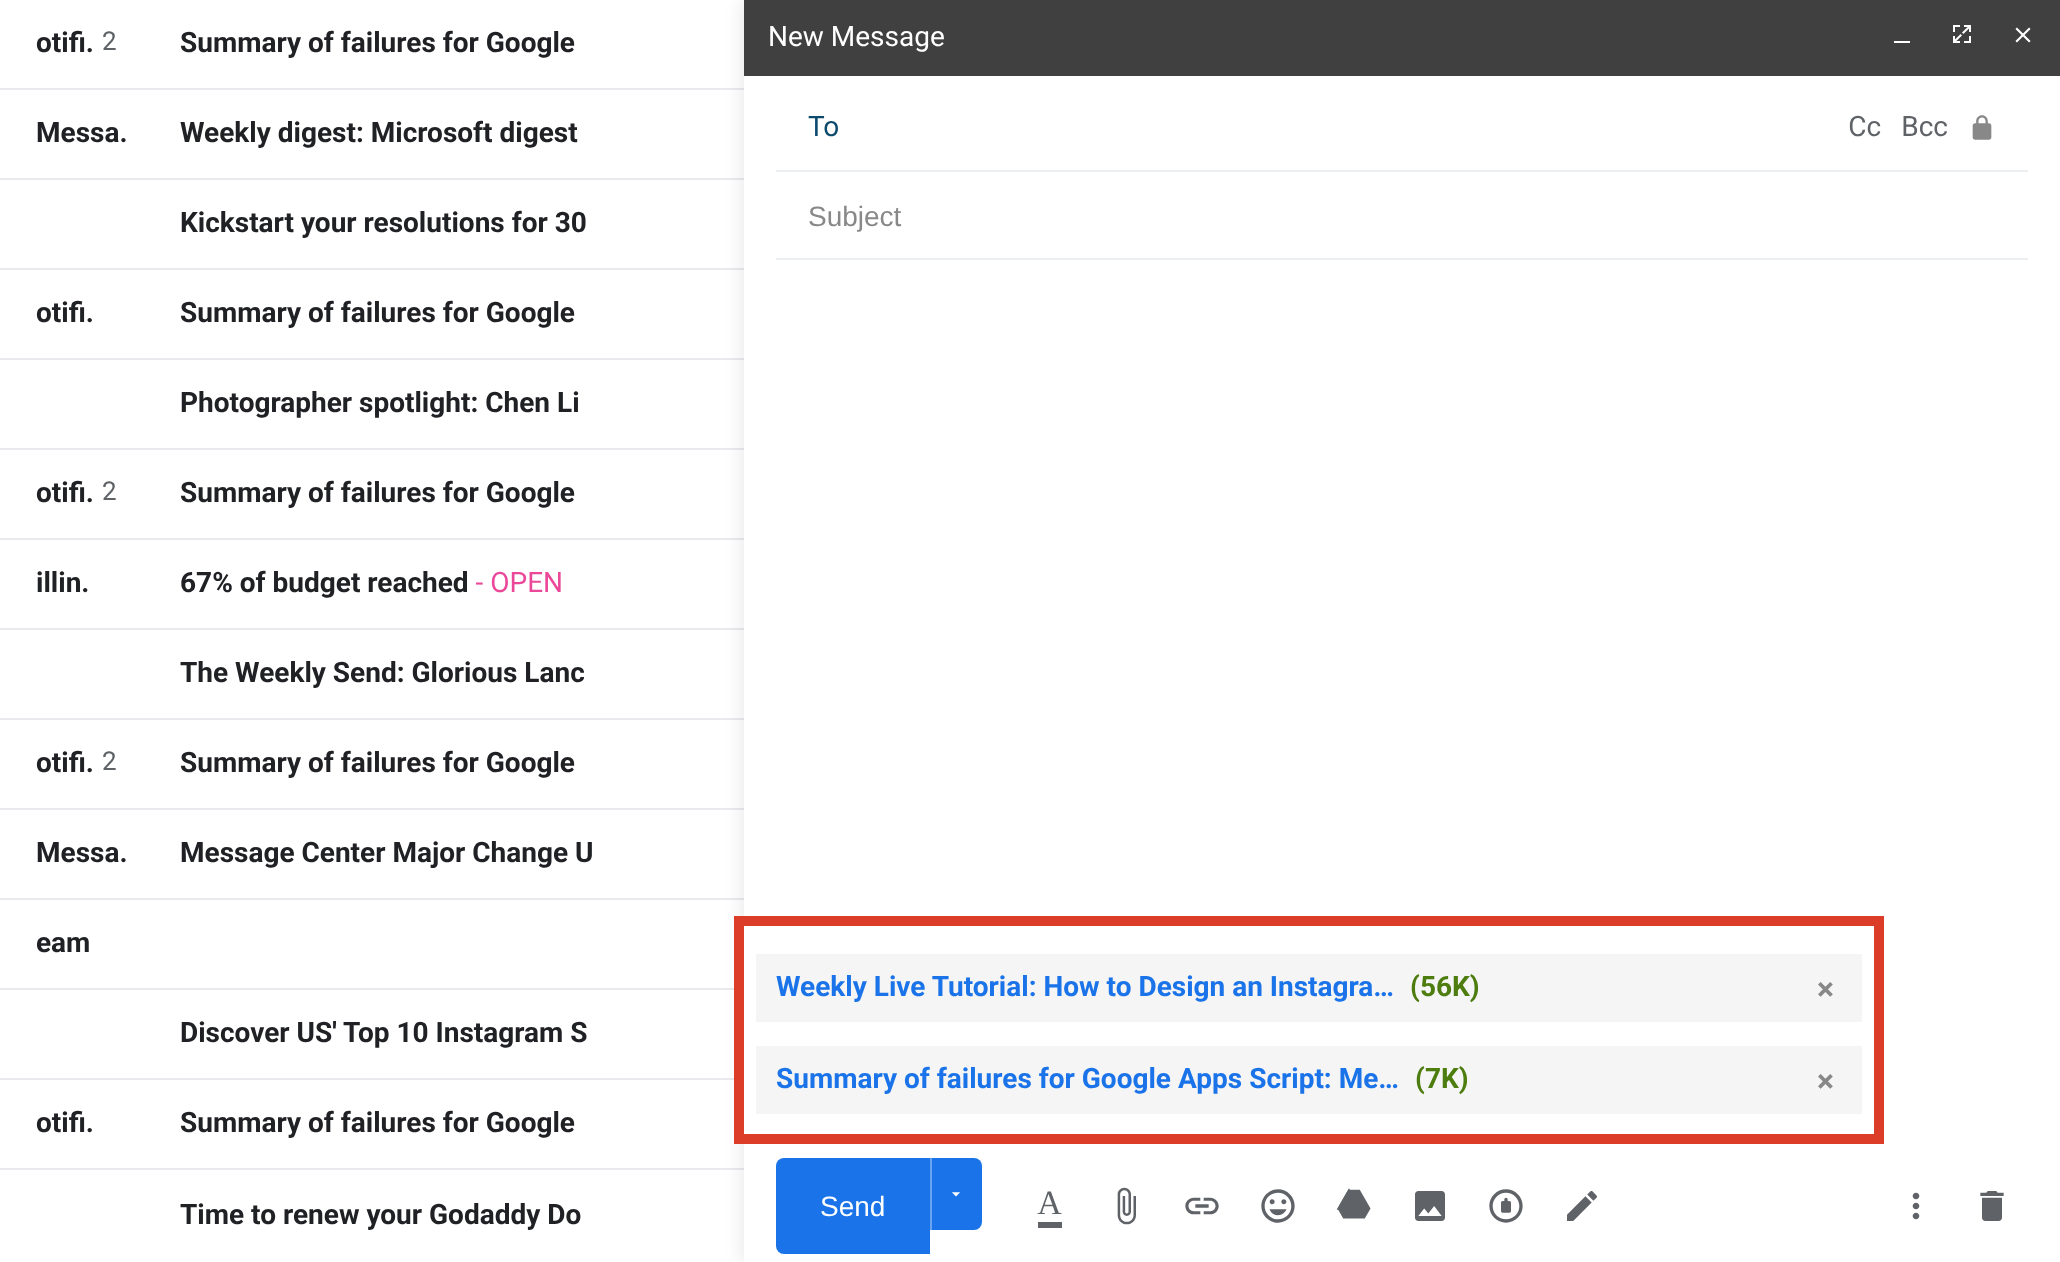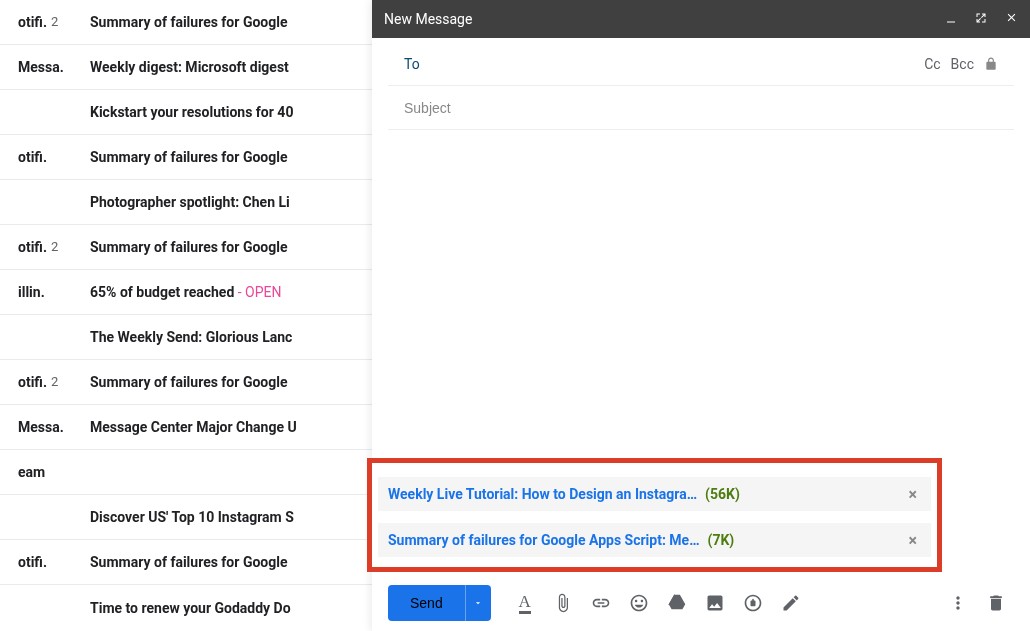--- a/index.html
+++ b/index.html
@@ -234,7 +234,7 @@
   </div>
   <div class="email-row">
     <div class="sender"></div>
-    <div class="subject"><span>Kickstart your resolutions for 40</span></div>
+    <div class="subject"><span>Kickstart your resolutions for 30</span></div>
   </div>
   <div class="email-row">
     <div class="sender">

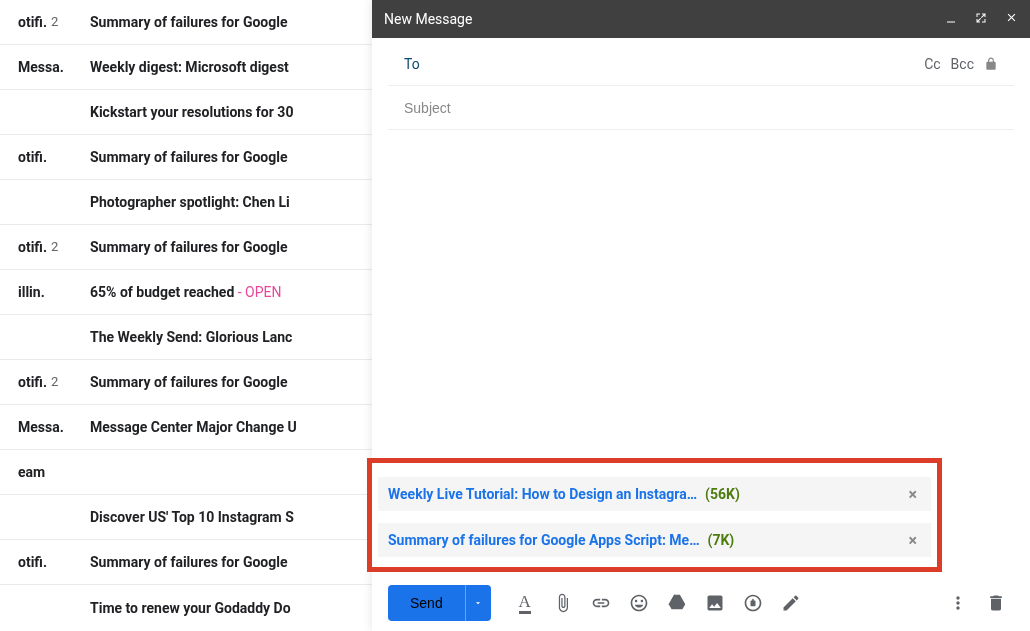--- a/index.html
+++ b/index.html
@@ -257,7 +257,7 @@
     <div class="sender">
         <span>illin.</span>
       </div>
-    <div class="subject"><span>65% of budget reached</span><span class="snippet"> - OPEN</span></div>
+    <div class="subject"><span>67% of budget reached</span><span class="snippet"> - OPEN</span></div>
   </div>
   <div class="email-row">
     <div class="sender"></div>

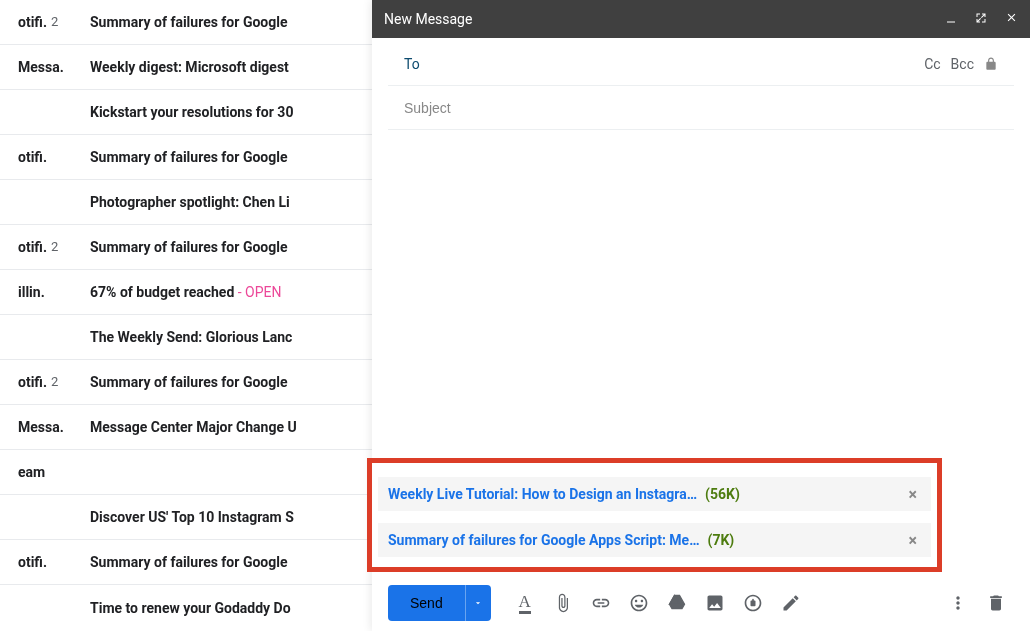--- a/index.html
+++ b/index.html
@@ -172,11 +172,11 @@
     }
     .send-btn {
       background: #1a73e8;
-      color: #000000;
+      color: #ffffff;
       border: none;
       border-radius: 4px 0 0 4px;
       padding: 1px 22px;
-      height: 36px;
+      height: 48px;
       font-size: 14px;
       font-weight: 500;
       cursor: pointer;

